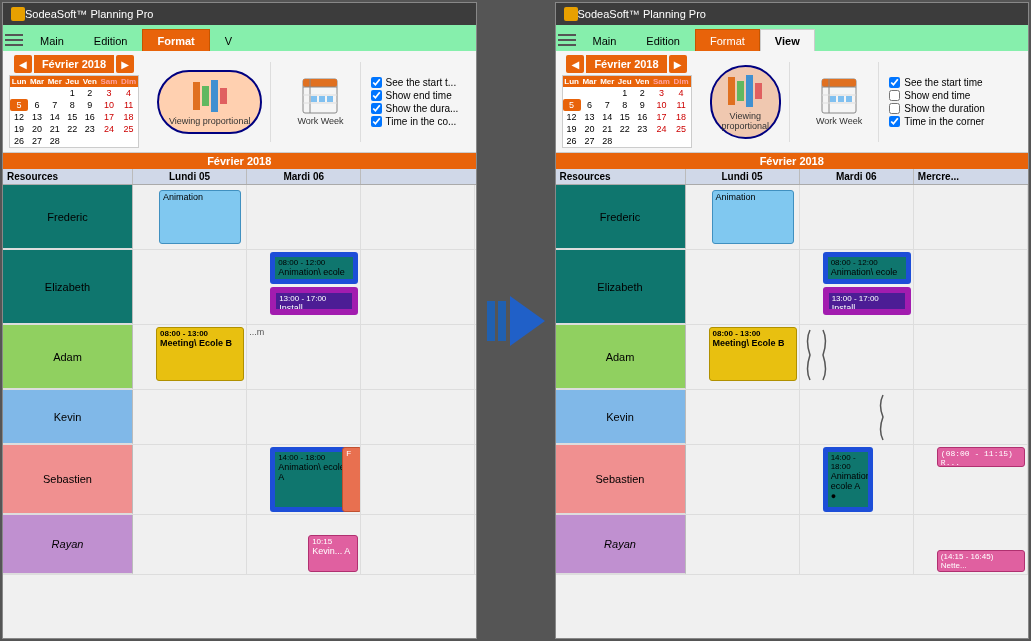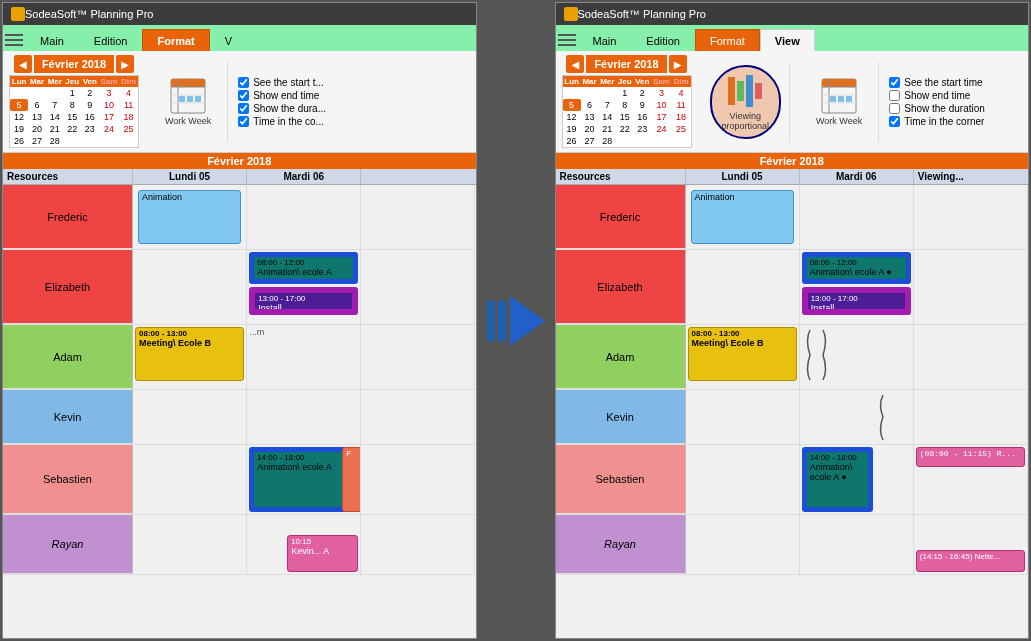--- a/index.html
+++ b/index.html
@@ -325,6 +325,20 @@
         </div>
       </div>
 
+      <div class="ribbon-group">
+        <div class="ribbon-big-btn highlighted">
+          <div class="icon-area">
+            <svg width="36" height="36" viewBox="0 0 36 36">
+              <rect x="1" y="4" width="7" height="28" fill="#e07020"></rect>
+              <rect x="10" y="8" width="7" height="20" fill="#60b860"></rect>
+              <rect x="19" y="2" width="7" height="32" fill="#4090d0"></rect>
+              <rect x="28" y="10" width="7" height="16" fill="#e06060"></rect>
+            </svg>
+          </div>
+          <div class="label">Viewing
+proportional</div>
+        </div>
+      </div>
 
       <div class="ribbon-group">
         <div class="ribbon-big-btn">

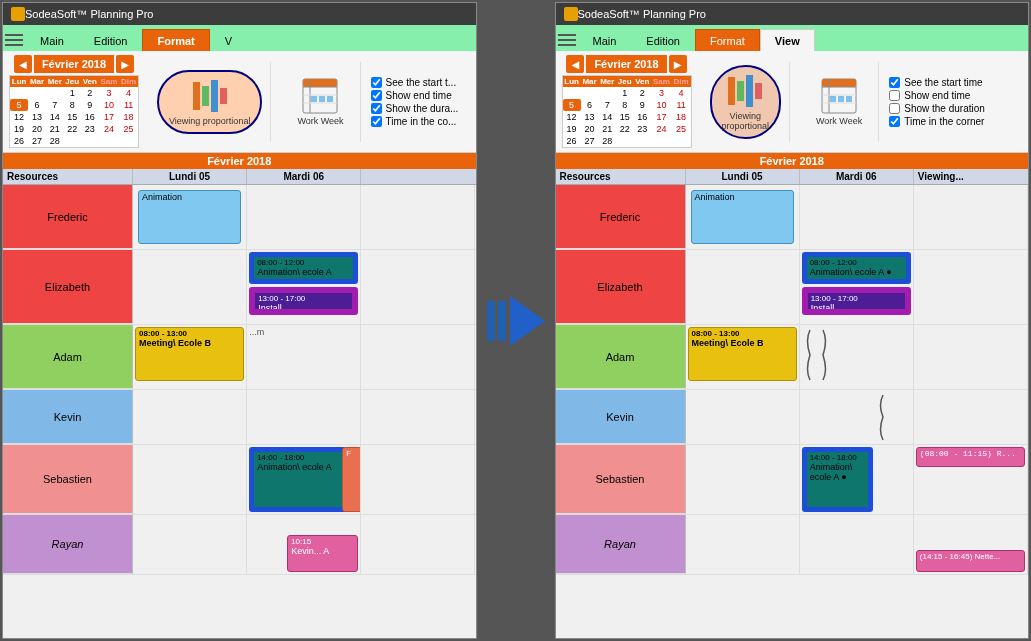--- a/index.html
+++ b/index.html
@@ -630,7 +630,7 @@
       <div style="padding:2px 4px;font-size:10px;font-weight:bold;border-right:1px solid #bbb;">Resources</div>
       <div style="padding:2px 4px;font-size:10px;font-weight:bold;border-right:1px solid #bbb;text-align:center;">Lundi 05</div>
       <div style="padding:2px 4px;font-size:10px;font-weight:bold;border-right:1px solid #bbb;text-align:center;">Mardi 06</div>
-      <div style="padding:2px 4px;font-size:10px;font-weight:bold;">Viewing...</div>
+      <div style="padding:2px 4px;font-size:10px;font-weight:bold;">Mercre...</div>
     </div>
     <div class="cal-body">
 

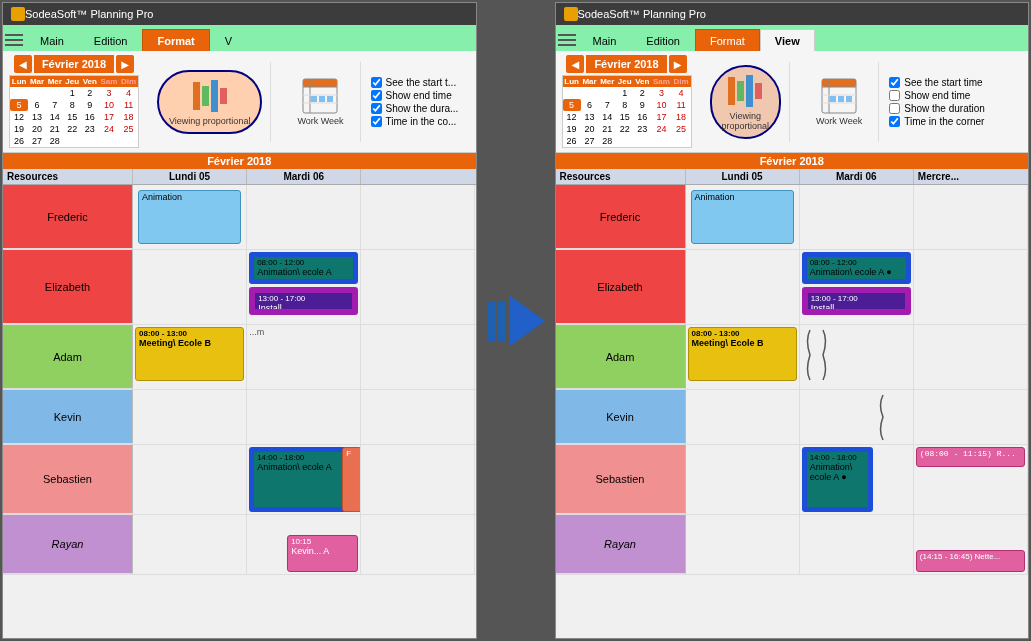--- a/index.html
+++ b/index.html
@@ -194,6 +194,7 @@
       font-size: 9px;
       padding: 1px 3px;
       overflow: hidden;
+      margin-left: 21px;
     }
     .event-blue { background: #80c8f0; border: 1px solid #4090c0; }
     .event-orange { background: #4c1d95; color: white; border: 6px solid #a21caf; }

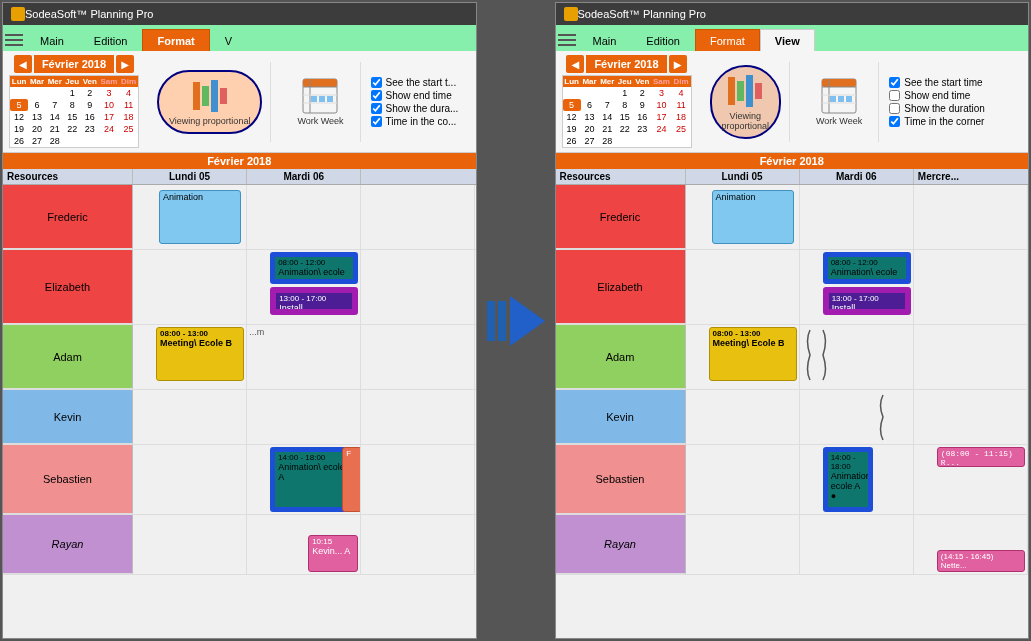--- a/index.html
+++ b/index.html
@@ -168,7 +168,7 @@
     }
 
     .resource-cell {
-      background: #ef4444;
+      background: #0f766e;
       display: flex;
       align-items: center;
       justify-content: center;

